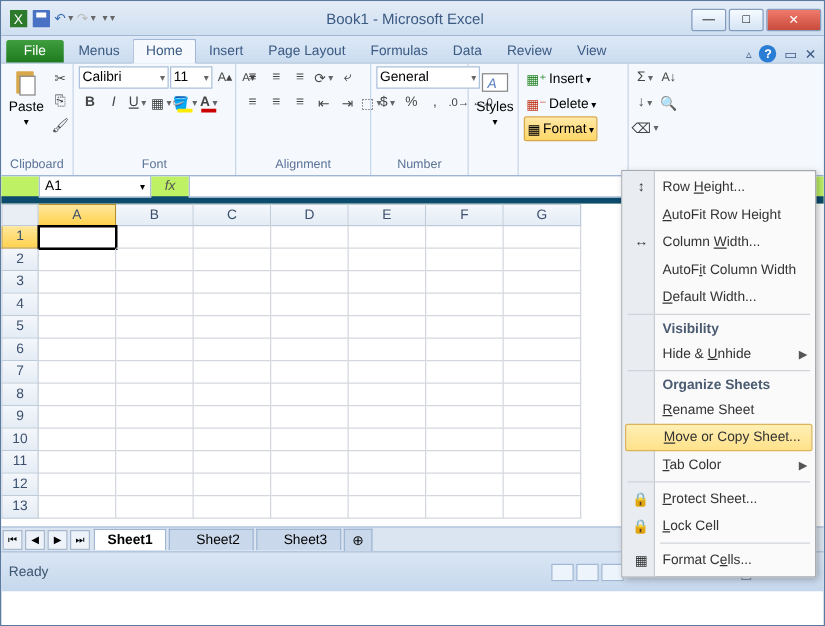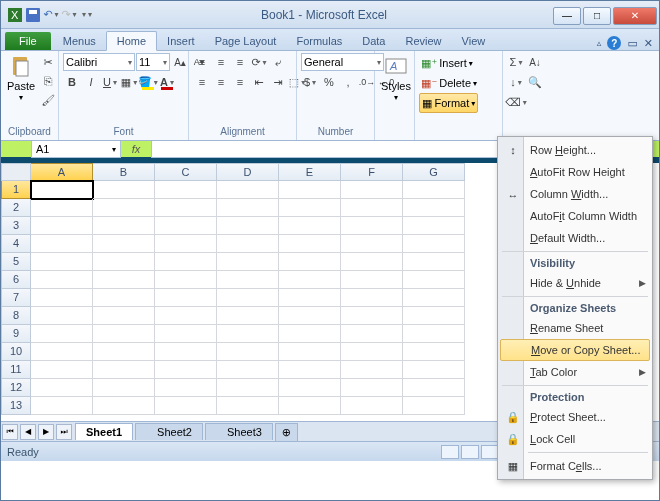--- a/index.html
+++ b/index.html
@@ -500,7 +500,6 @@
         <span class="arr">▶</span>
       </div>
     <div class="msep full"></div>
-    <div class="mhdr">Protection</div>
     <div class="mitem">
         <span class="mic" style="color:#c9a227;">🔒</span>
         <span><u class="ak">P</u>rotect Sheet...</span>

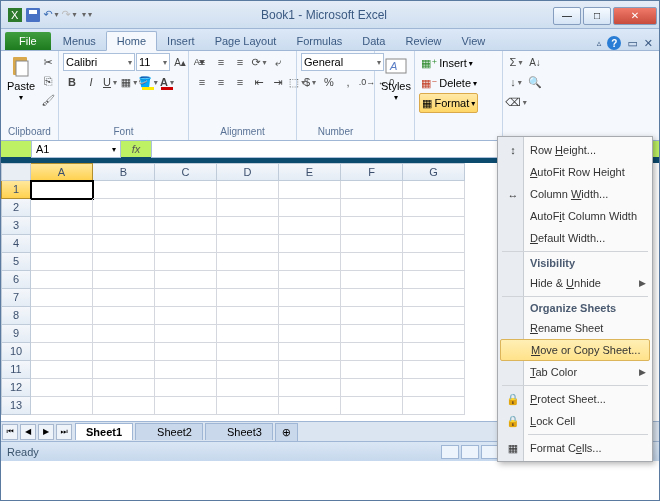--- a/index.html
+++ b/index.html
@@ -66,7 +66,7 @@
 .stab.inactive{background:#cad8eb;padding-left:21px;}
 
 
-.statusbar{height:20px;background:linear-gradient(#dae6f4,#c6d8ed);border-top:1px solid #9fb6d4;display:flex;align-items:center;padding:0 6px;font-size:11px;color:#3b556e;}
+.statusbar{height:32px;background:linear-gradient(#dae6f4,#c6d8ed);border-top:1px solid #9fb6d4;display:flex;align-items:center;padding:0 6px;font-size:11px;color:#3b556e;}
 .statusbar .sp{flex:1;}
 .viewbtn{width:18px;height:14px;border:1px solid #9fb6d4;margin:0 1px;background:#eef4fb;}
 .zoomslider{width:90px;height:4px;background:#b8c8dd;margin:0 6px;position:relative;}

